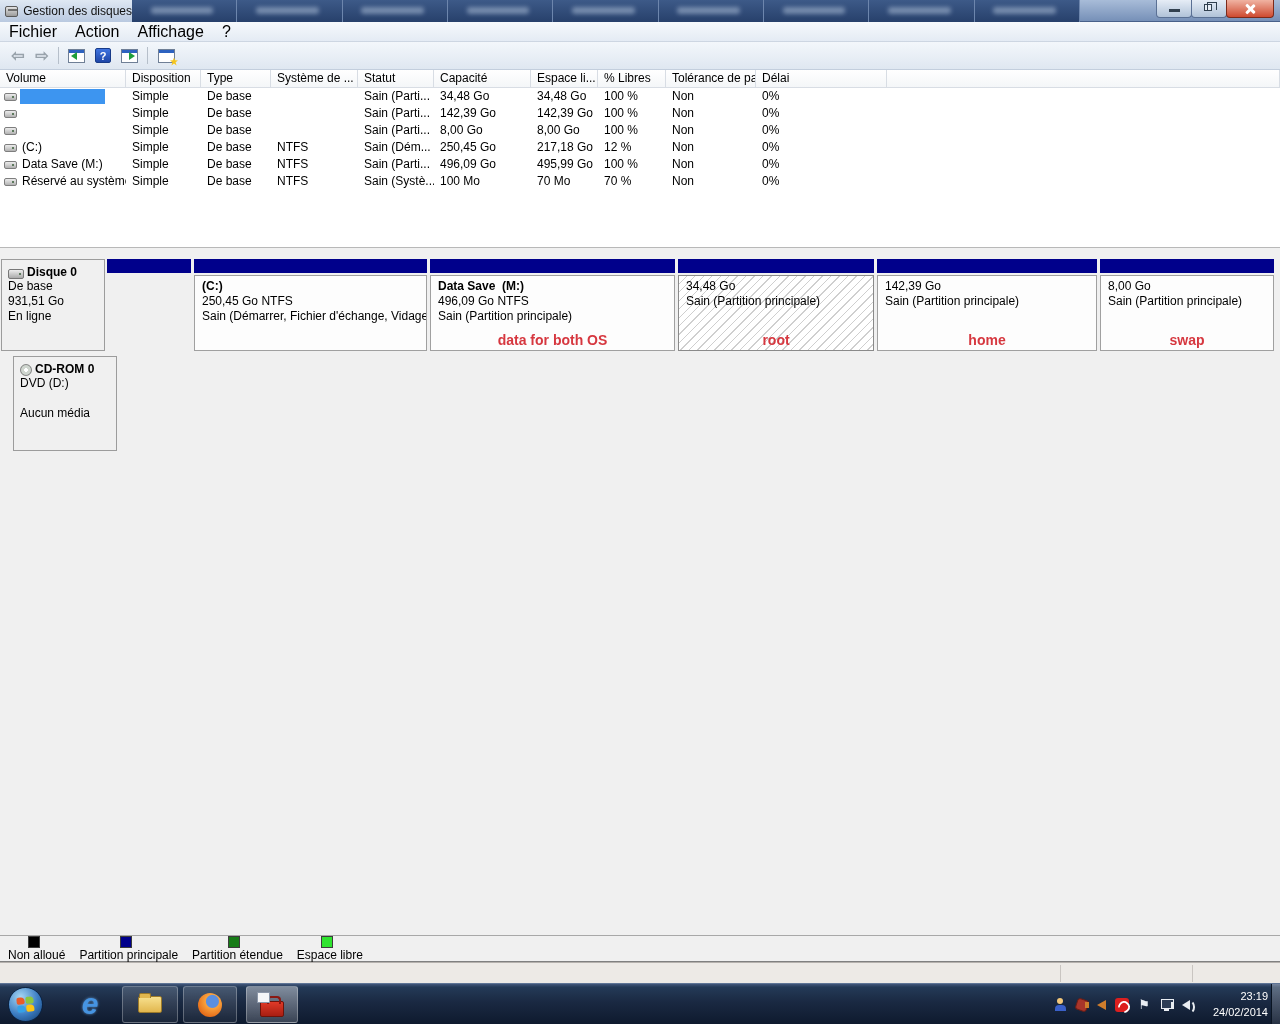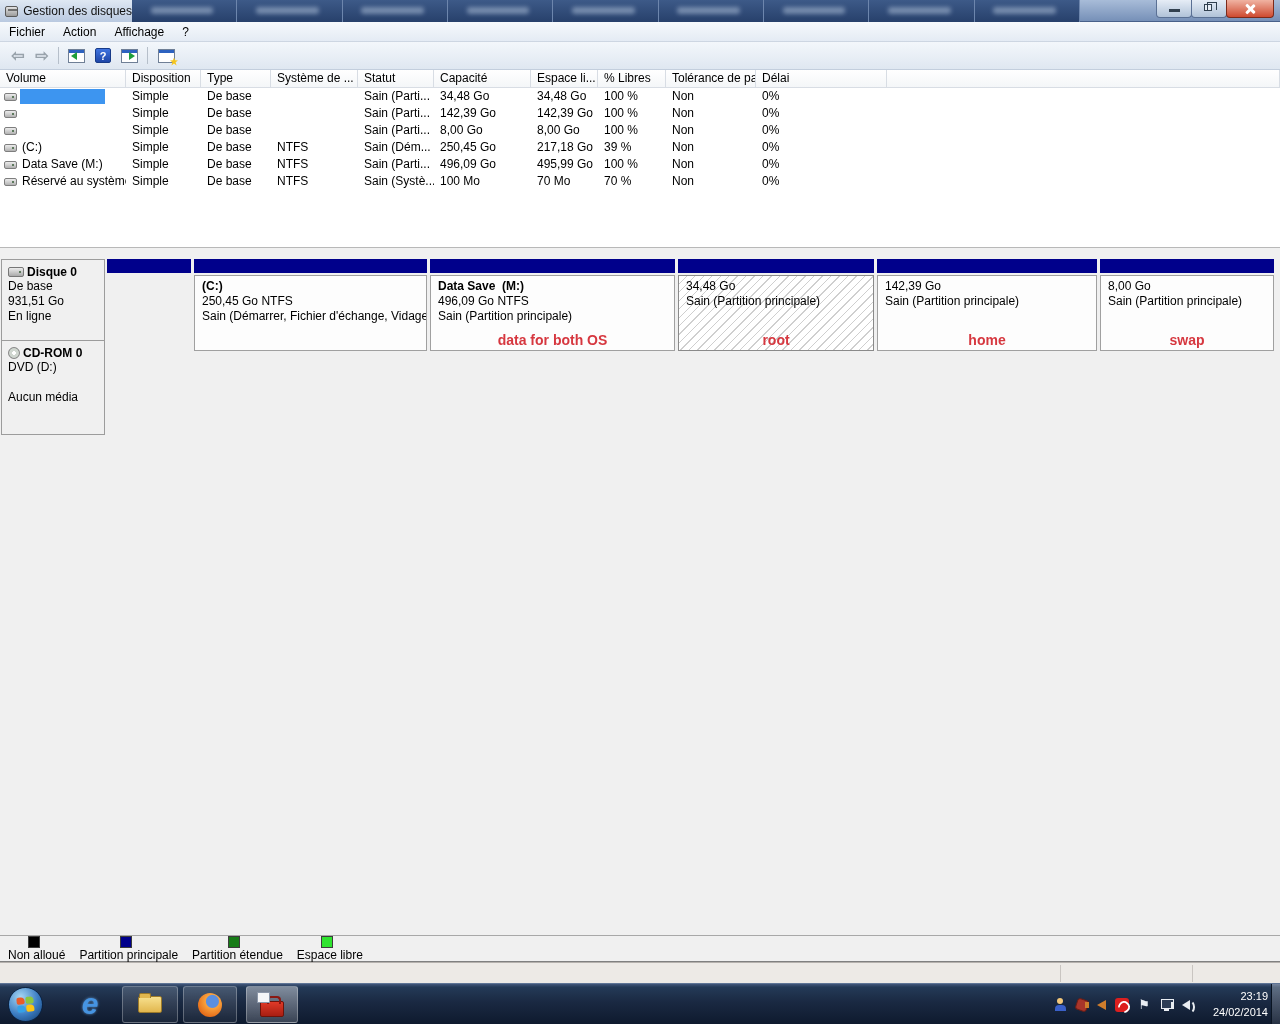--- a/index.html
+++ b/index.html
@@ -34,7 +34,7 @@
   
   .menubar { position:absolute; top:22px; left:0; width:1280px; height:20px;
     background:linear-gradient(#f6f9fc,#e4ebf4); border-bottom:1px solid #cdd6e2; display:flex; align-items:center; }
-  .menu-item { padding:2px 9px; font-size:12px; }
+  .menu-item { padding:2px 9px; font-size:16px; }
   .toolbar { position:absolute; top:42px; left:0; width:1280px; height:28px;
     background:linear-gradient(#f3f7fb,#dfe7f1); border-bottom:1px solid #c3cedd; display:flex; align-items:center; padding-left:6px; }
   .tb-arrow { font-size:16px; font-weight:bold; color:#98a2ab; width:24px; text-align:center; }

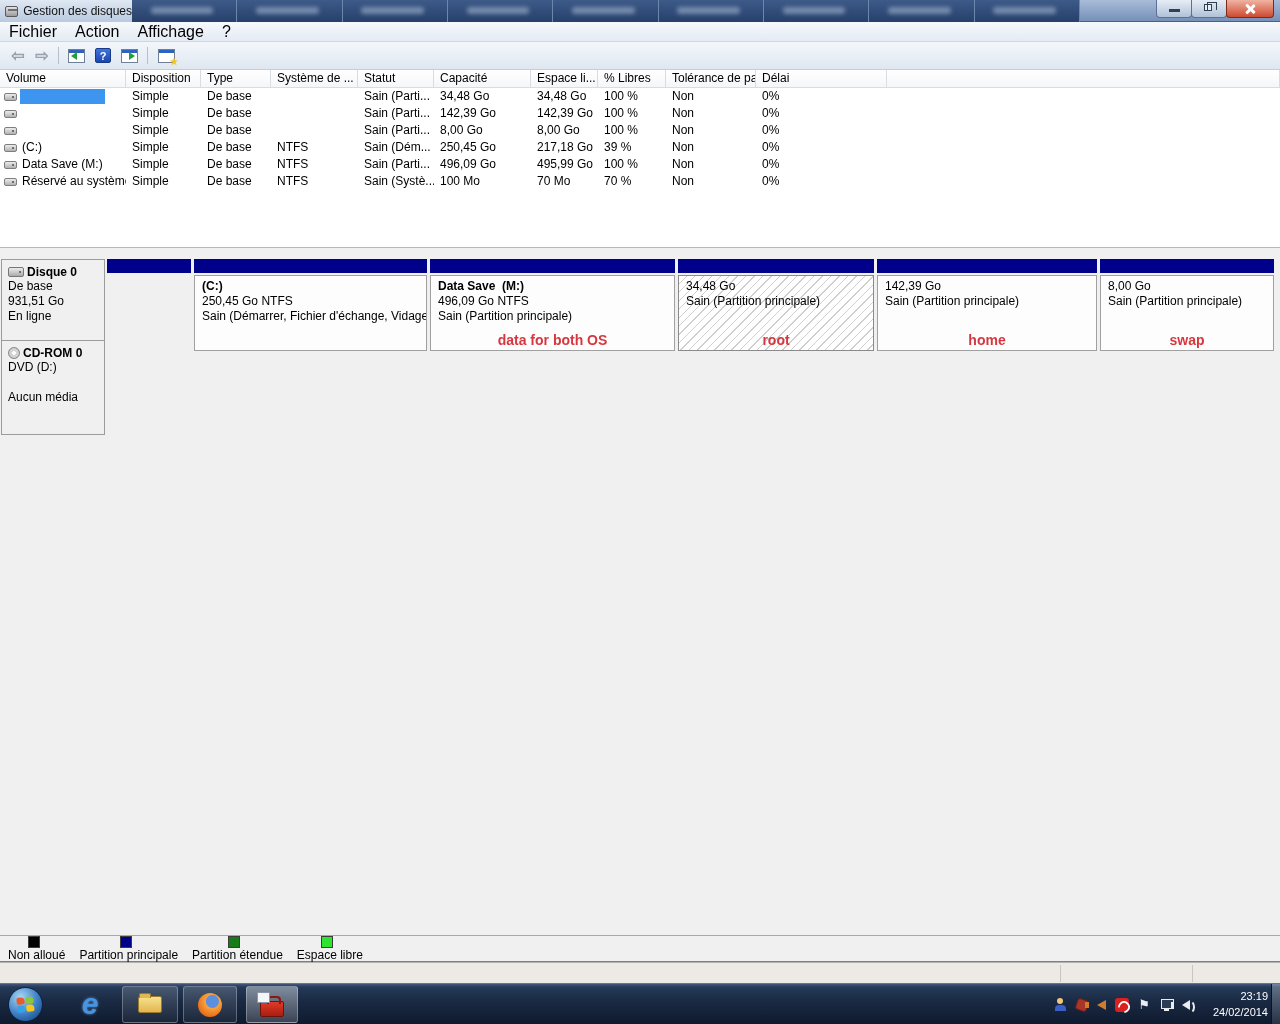--- a/index.html
+++ b/index.html
@@ -271,7 +271,7 @@
       <div class="tc">Sain (Dém...</div>
       <div class="tc">250,45 Go</div>
       <div class="tc">217,18 Go</div>
-      <div class="tc">39 %</div>
+      <div class="tc">12 %</div>
       <div class="tc">Non</div>
       <div class="tc">0%</div>
       <div class="tc"></div>

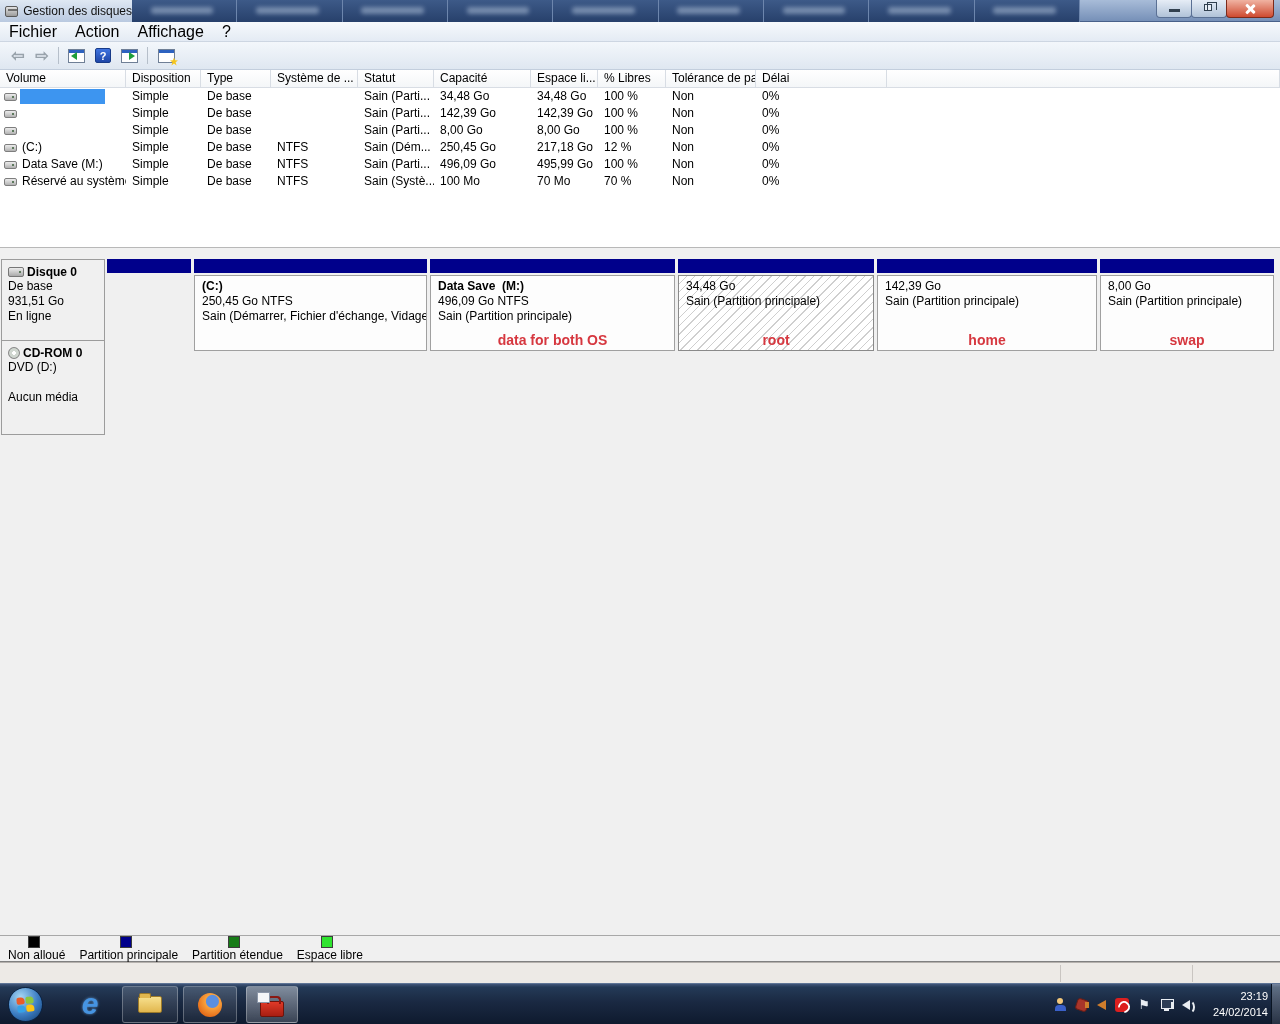--- a/index.html
+++ b/index.html
@@ -68,7 +68,7 @@
   .head-panel { position:absolute; left:1px; width:104px; background:#f0f0f0; border:1px solid #9c9c9c; padding:5px 4px 0 6px; }
   .disk-head { top:11px; height:92px; }
   .cd-head { top:92px; height:95px; }
-  .hp-title { font-weight:bold; display:flex; align-items:center; }
+  .hp-title { font-weight:bold; display:flex; align-items:flex-end; }
   .disk-ico { width:16px; height:10px; background:linear-gradient(#ececec,#aaa); border:1px solid #777; border-radius:2px; margin-right:3px; position:relative; }
   .disk-ico::after { content:""; position:absolute; right:2px; top:3px; width:2px; height:2px; background:#5d7a5d; }
   .cd-ico { width:12px; height:12px; border-radius:50%; background:radial-gradient(circle,#fff 0 2px,#cfd6cf 2px 5px,#9aa39a 5px); border:1px solid #888; margin-right:3px; }

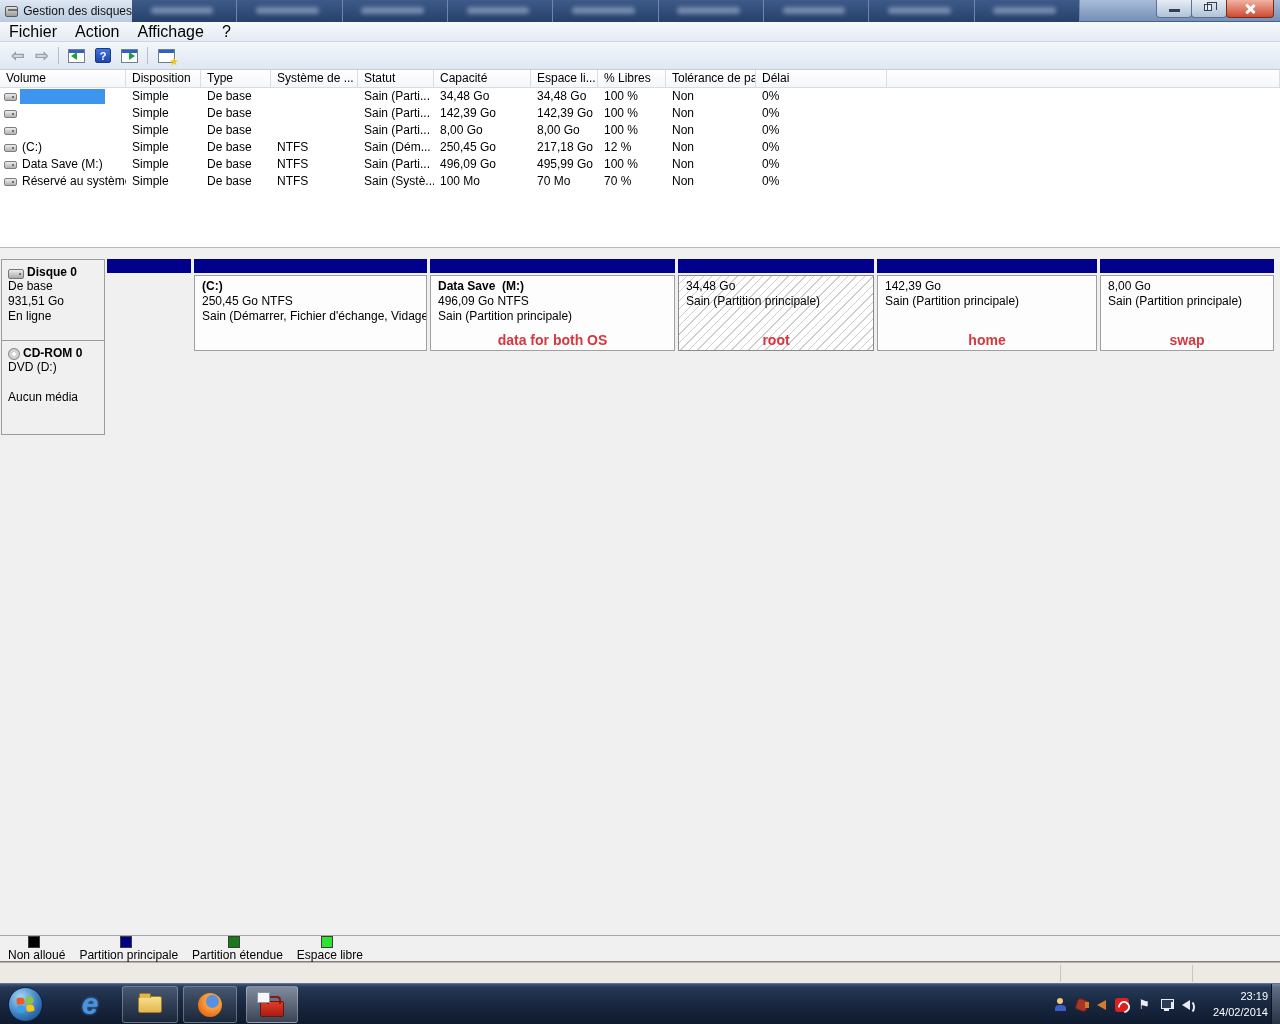--- a/index.html
+++ b/index.html
@@ -67,7 +67,7 @@
   .graphpane { position:absolute; top:247px; left:0; width:1280px; height:688px; background:#f0f0f0; border-top:1px solid #b8b8b8; }
   .head-panel { position:absolute; left:1px; width:104px; background:#f0f0f0; border:1px solid #9c9c9c; padding:5px 4px 0 6px; }
   .disk-head { top:11px; height:92px; }
-  .cd-head { top:92px; height:95px; }
+  .cd-head { top:108px; height:95px;margin-left:12px; }
   .hp-title { font-weight:bold; display:flex; align-items:flex-end; }
   .disk-ico { width:16px; height:10px; background:linear-gradient(#ececec,#aaa); border:1px solid #777; border-radius:2px; margin-right:3px; position:relative; }
   .disk-ico::after { content:""; position:absolute; right:2px; top:3px; width:2px; height:2px; background:#5d7a5d; }

